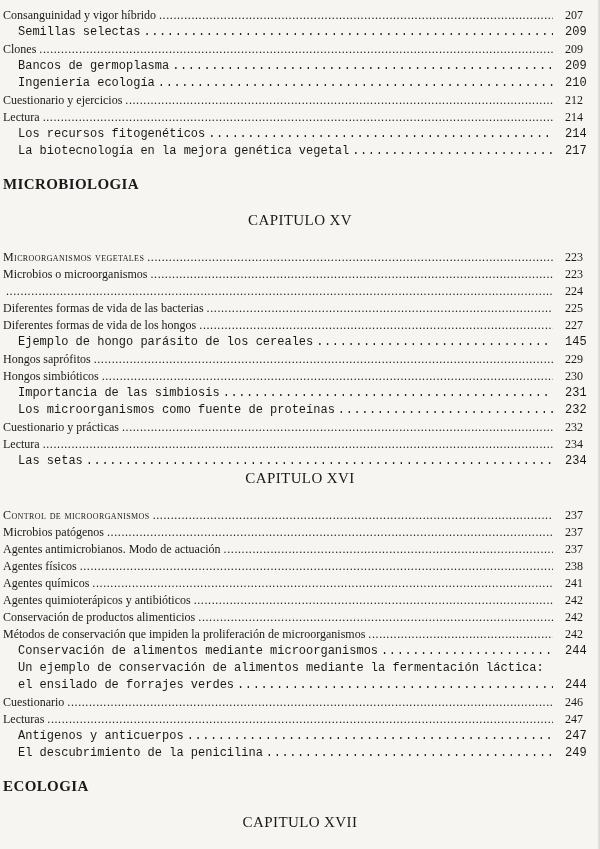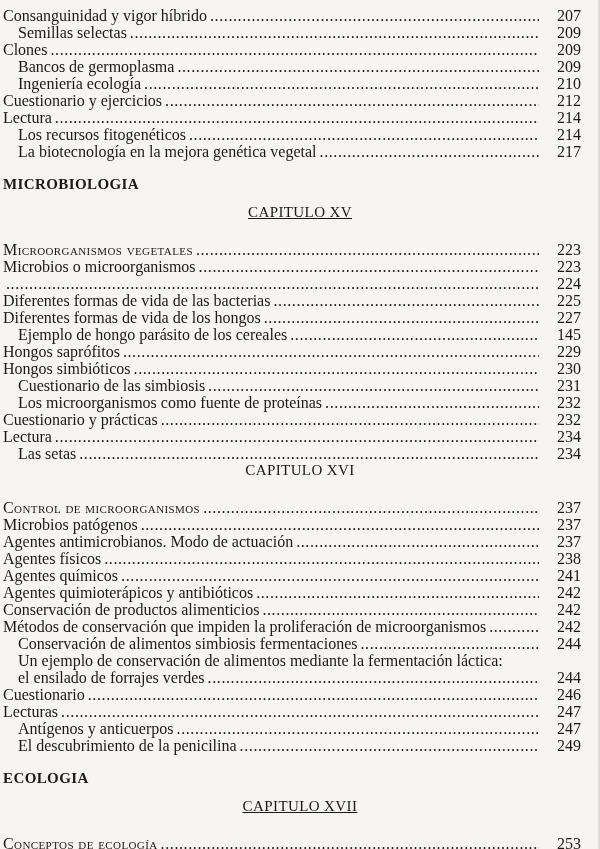--- a/index.html
+++ b/index.html
@@ -33,9 +33,9 @@
   .entry {
     display: flex;
     align-items: baseline;
-    font-size: 16px;
+    font-size: 12px;
     line-height: 17px;
-    padding-right: 16px;
+    padding-right: 2px;
   }
   .entry.indent { padding-left: 15px; }
   .entry .label { white-space: nowrap; }

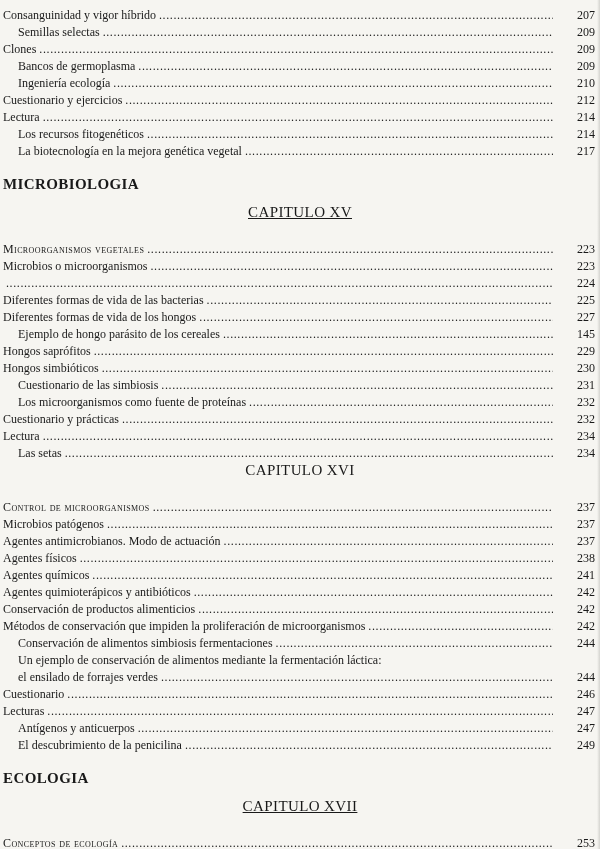--- a/index.html
+++ b/index.html
@@ -54,7 +54,6 @@
     flex: none;
     width: 30px;
     margin-left: 12px;
-    text-align: right;
   }
   .entry.nodots .leader::after { content: ""; }
   .entry.nodots .pagenum { width: 0; margin-left: 0; }

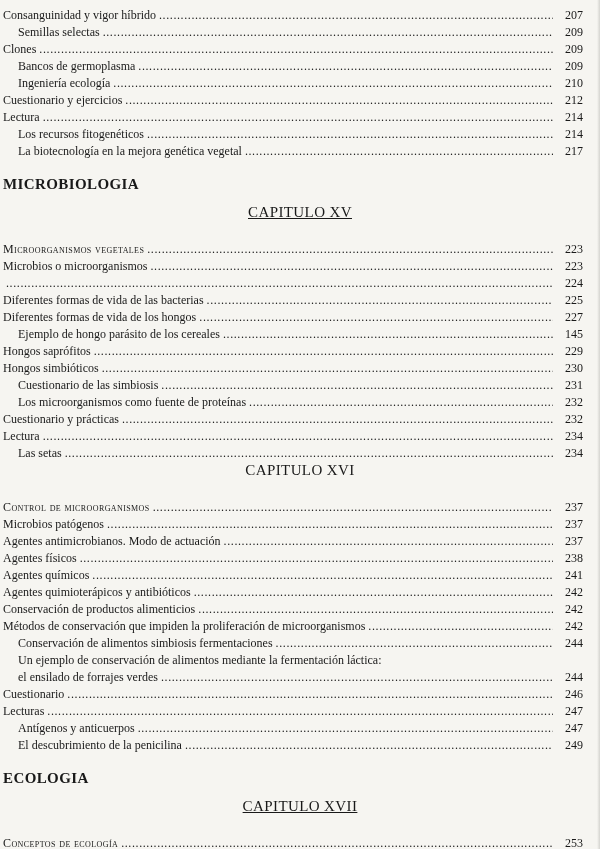--- a/index.html
+++ b/index.html
@@ -37,7 +37,7 @@
     line-height: 17px;
     padding-right: 2px;
   }
-  .entry.indent { padding-left: 15px; }
+  .entry.indent { padding-left: 15px; font-family: Liberation Mono, monospace; }
   .entry .label { white-space: nowrap; }
   .entry.smallcaps .label { font-variant: small-caps; letter-spacing: 0.4px; margin-top: 20px; }
   .leader {

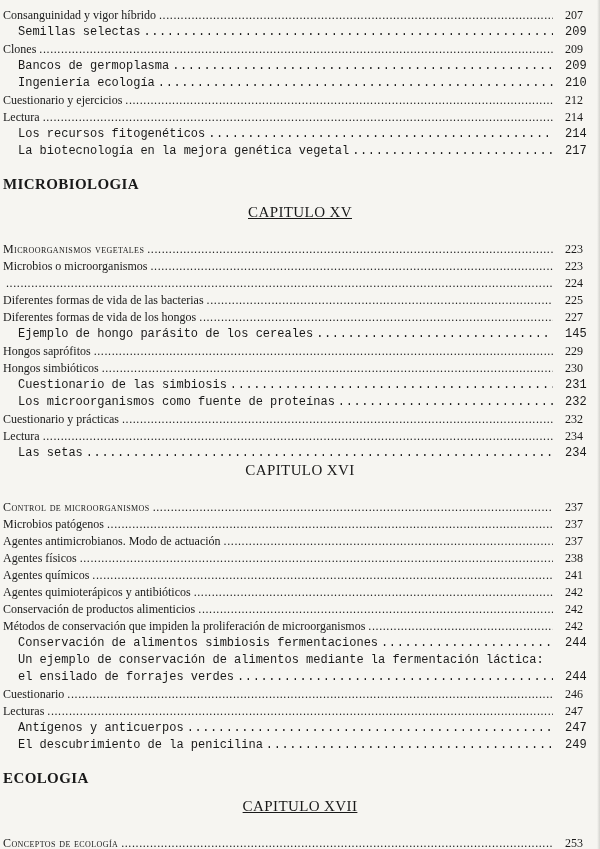--- a/index.html
+++ b/index.html
@@ -70,7 +70,7 @@
     line-height: 17px;
     letter-spacing: 0.4px;
   }
-  .part + .chapter { margin-top: 11px; text-decoration: underline; }
+  .part + .chapter { margin-top: 19px; }
 </style>
 </head>
 <body style="background: rgb(246, 245, 241);">

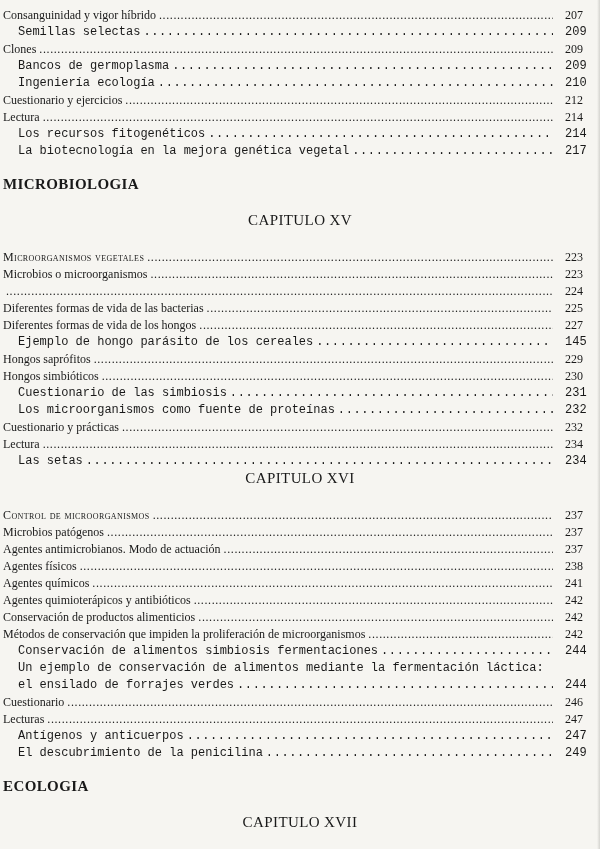--- a/index.html
+++ b/index.html
@@ -164,7 +164,7 @@
         <span class="pagenum">230</span>
       </div>
       <div class="entry indent">
-        <span class="label">Cuestionario de las simbiosis</span>
+        <span class="label">Importancia de las simbiosis</span>
         <span class="leader"></span>
         <span class="pagenum">231</span>
       </div>

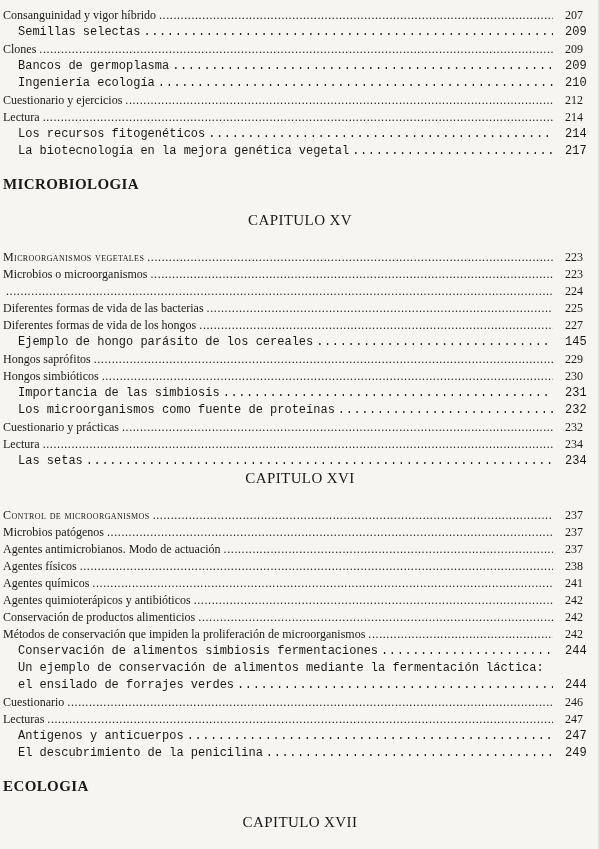--- a/index.html
+++ b/index.html
@@ -230,7 +230,7 @@
         <span class="pagenum">242</span>
       </div>
       <div class="entry indent">
-        <span class="label">Conservación de alimentos simbiosis fermentaciones</span>
+        <span class="label">Conservación de alimentos mediante microorganismos</span>
         <span class="leader"></span>
         <span class="pagenum">244</span>
       </div>

